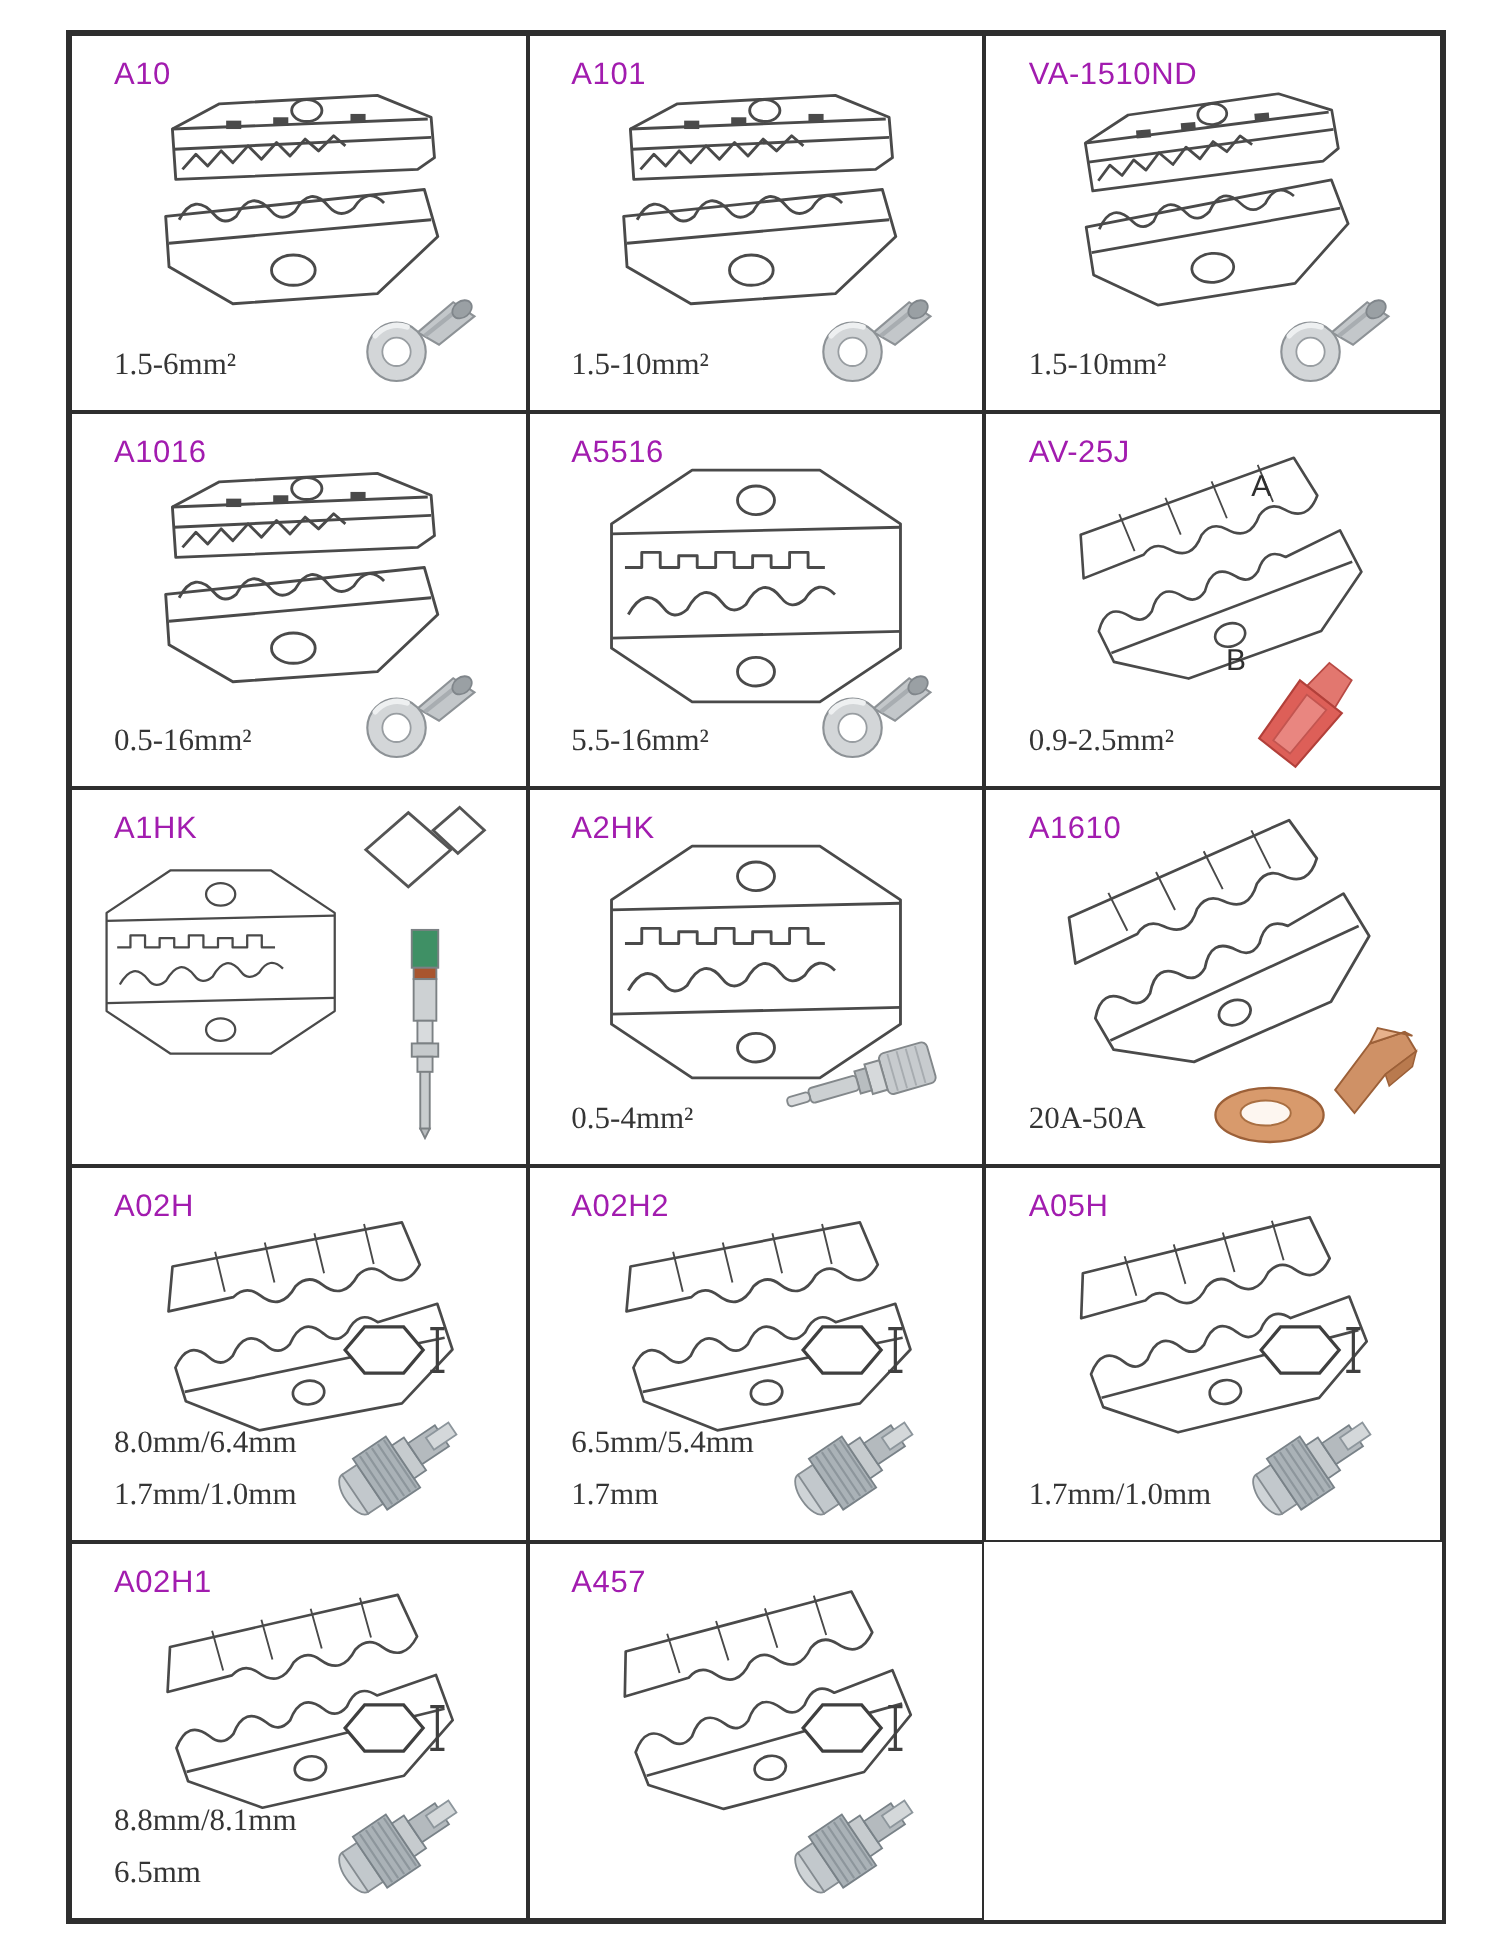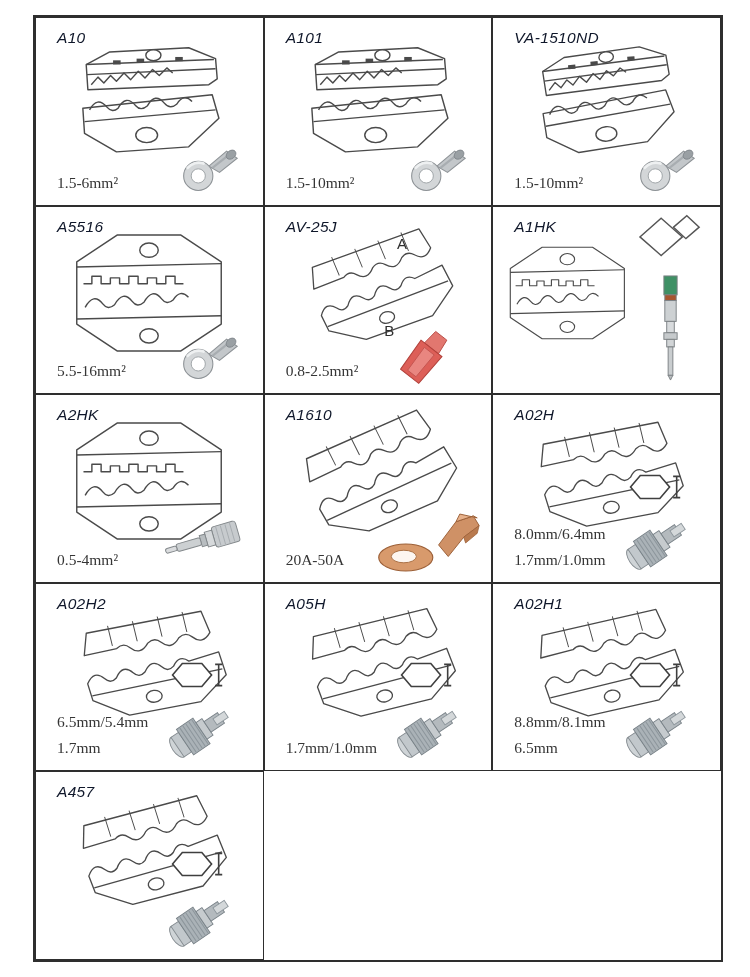--- a/index.html
+++ b/index.html
@@ -12,7 +12,7 @@
     border:2px solid #2e2e2e; background:#fff;
   }
   .cell { position:relative; border:1px solid #2e2e2e; background:#fff; overflow:hidden; }
-  .model { position:absolute; top:11px; left:21px; font-size:15.5px; letter-spacing:.3px; color:#0f172a;font-style:italic; }
+  .model { position:absolute; top:11px; left:21px; font-size:15.5px; letter-spacing:.3px; color:#a21caf; }
   .drawing { position:absolute; left:8px; right:8px; top:22px; height:128px;
              display:flex; align-items:center; justify-content:center; }
   .drawing svg.die { height:126px; width:auto; max-width:100%; }

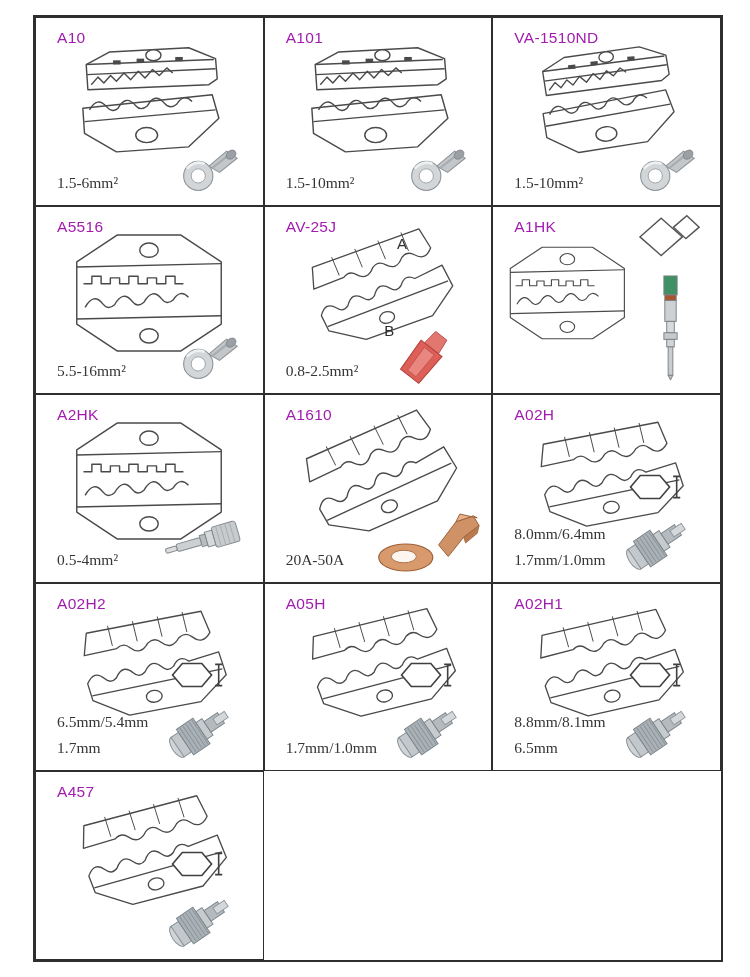--- a/index.html
+++ b/index.html
@@ -200,6 +200,22 @@
         </div>
   </div>
 
+  <div class="cell" data-model="A1016">
+    <div class="model">A1016</div>
+    <div class="drawing">
+          <svg viewBox="0 0 210 150" class="die">
+            <use href="#sym-die-flat" xlink:href="#sym-die-flat"></use>
+          </svg>
+        </div>
+    <div class="accessories">
+          <div class="acc acc-ring-terminal"><svg viewBox="0 0 70 55" width="62" height="49">
+              <use href="#sym-ring-terminal" xlink:href="#sym-ring-terminal"></use>
+            </svg></div>
+        </div>
+    <div class="sizes">
+          <div class="size-line">0.5-16mm²</div>
+        </div>
+  </div>
 
   <div class="cell" data-model="A5516">
     <div class="model">A5516</div>

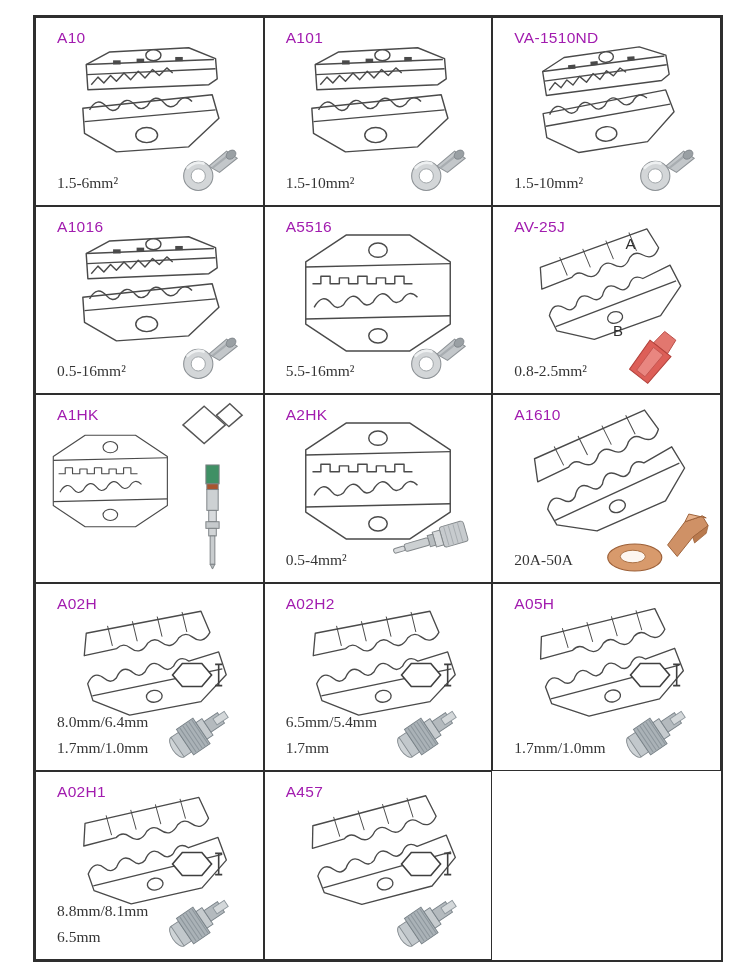--- a/index.html
+++ b/index.html
@@ -249,7 +249,7 @@
             </svg></div>
         </div>
     <div class="sizes">
-          <div class="size-line">0.8-2.5mm²</div>
+          <div class="size-line">0.9-2.5mm²</div>
         </div>
   </div>
 

